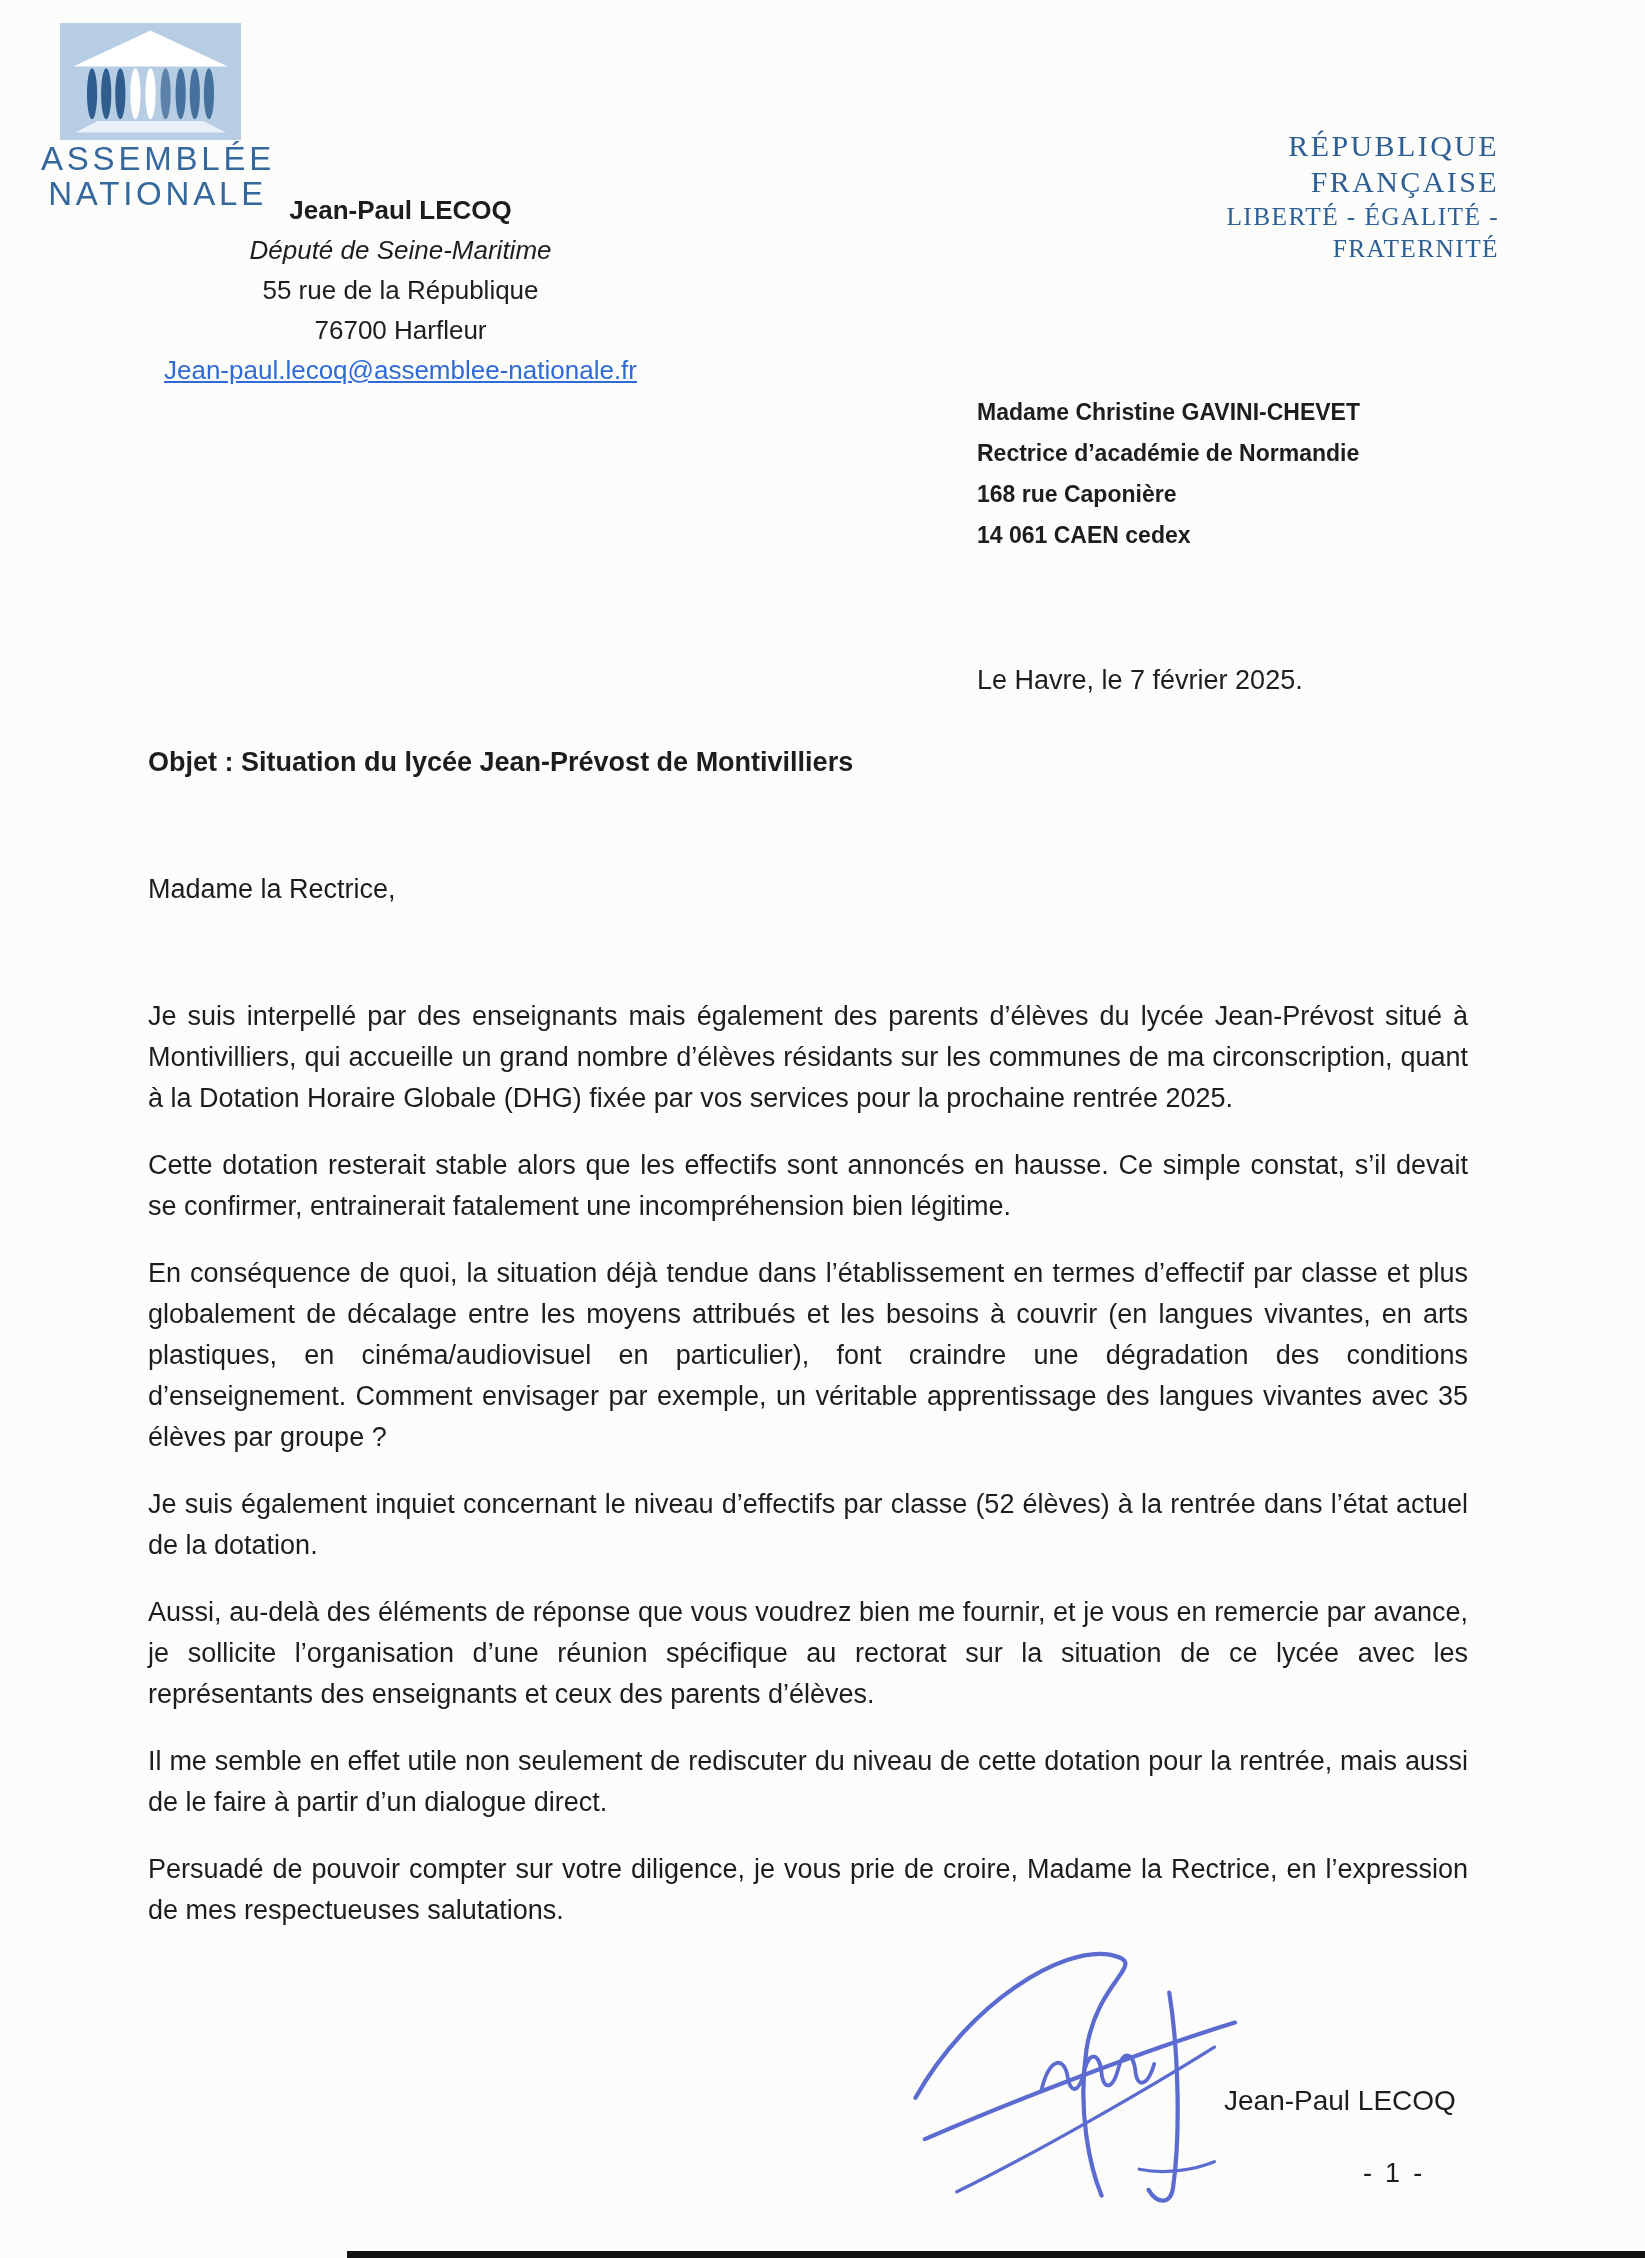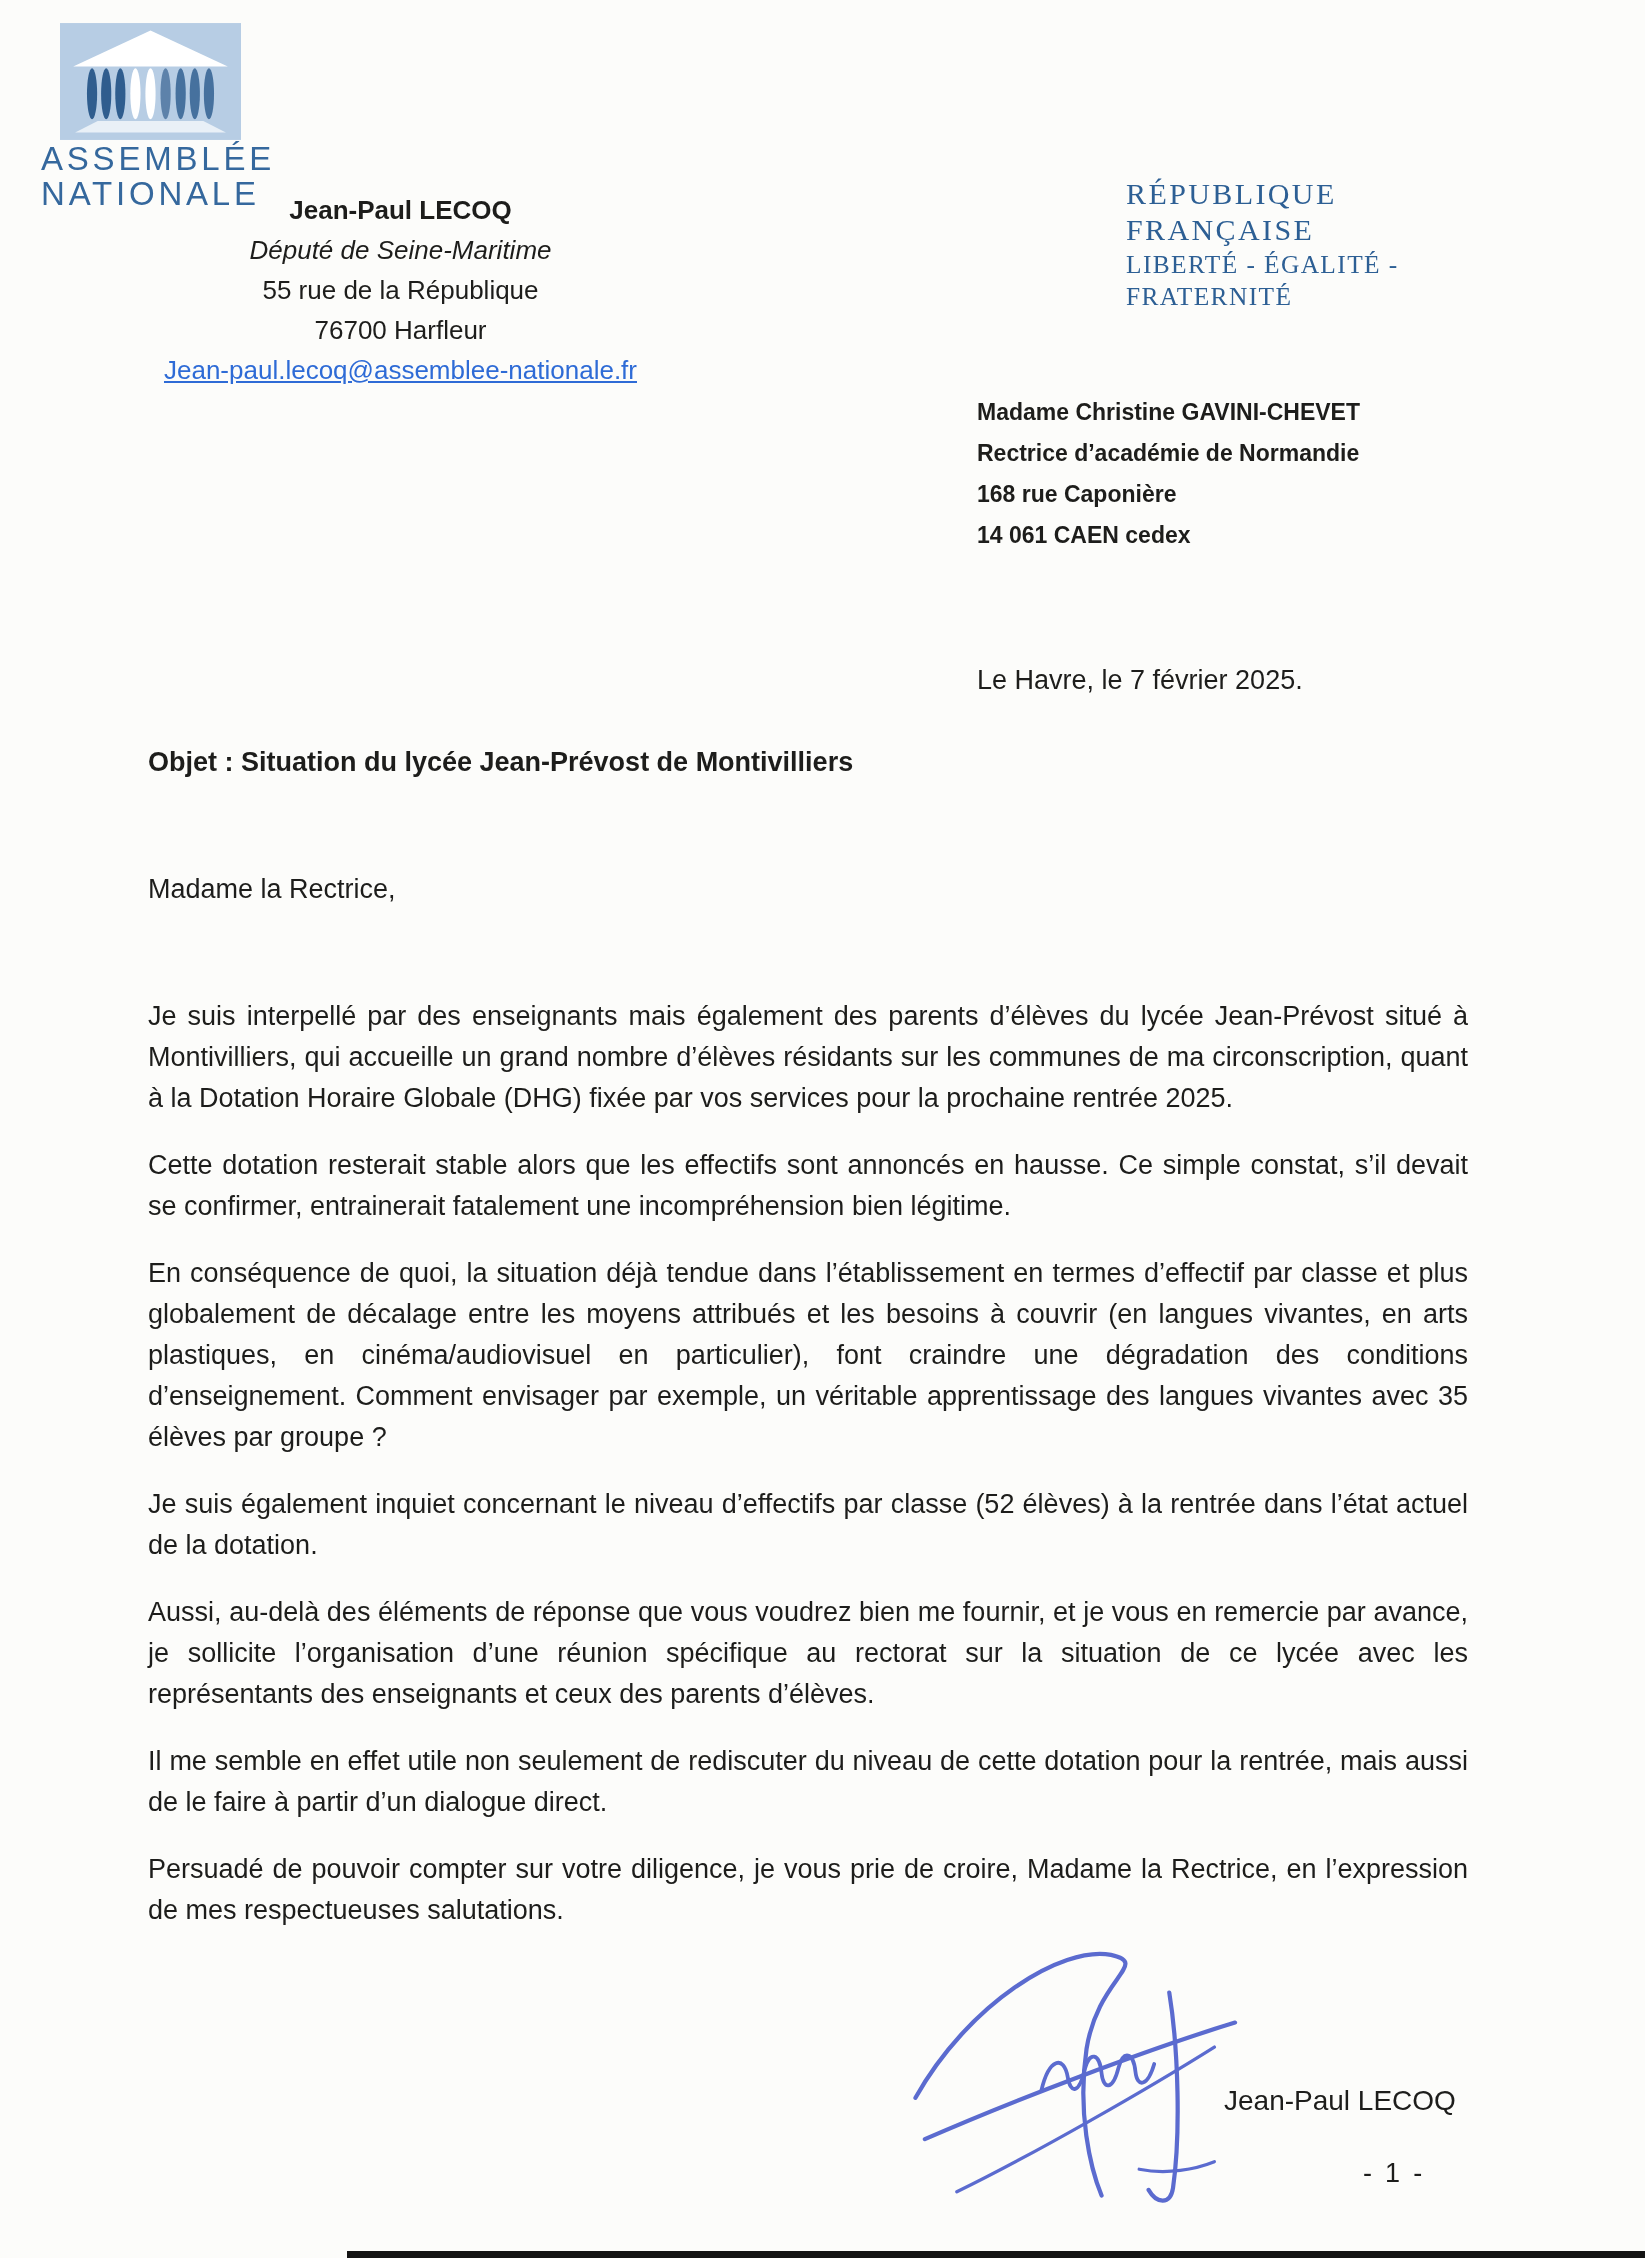--- a/index.html
+++ b/index.html
@@ -17,6 +17,7 @@
     position:absolute; left:41px; top:141px; width:226px;
     color:#35689d; font-size:33px; line-height:35px; letter-spacing:3.8px;
     font-family:"Liberation Sans","DejaVu Sans",sans-serif;
+    text-align:right;
   }
 
   

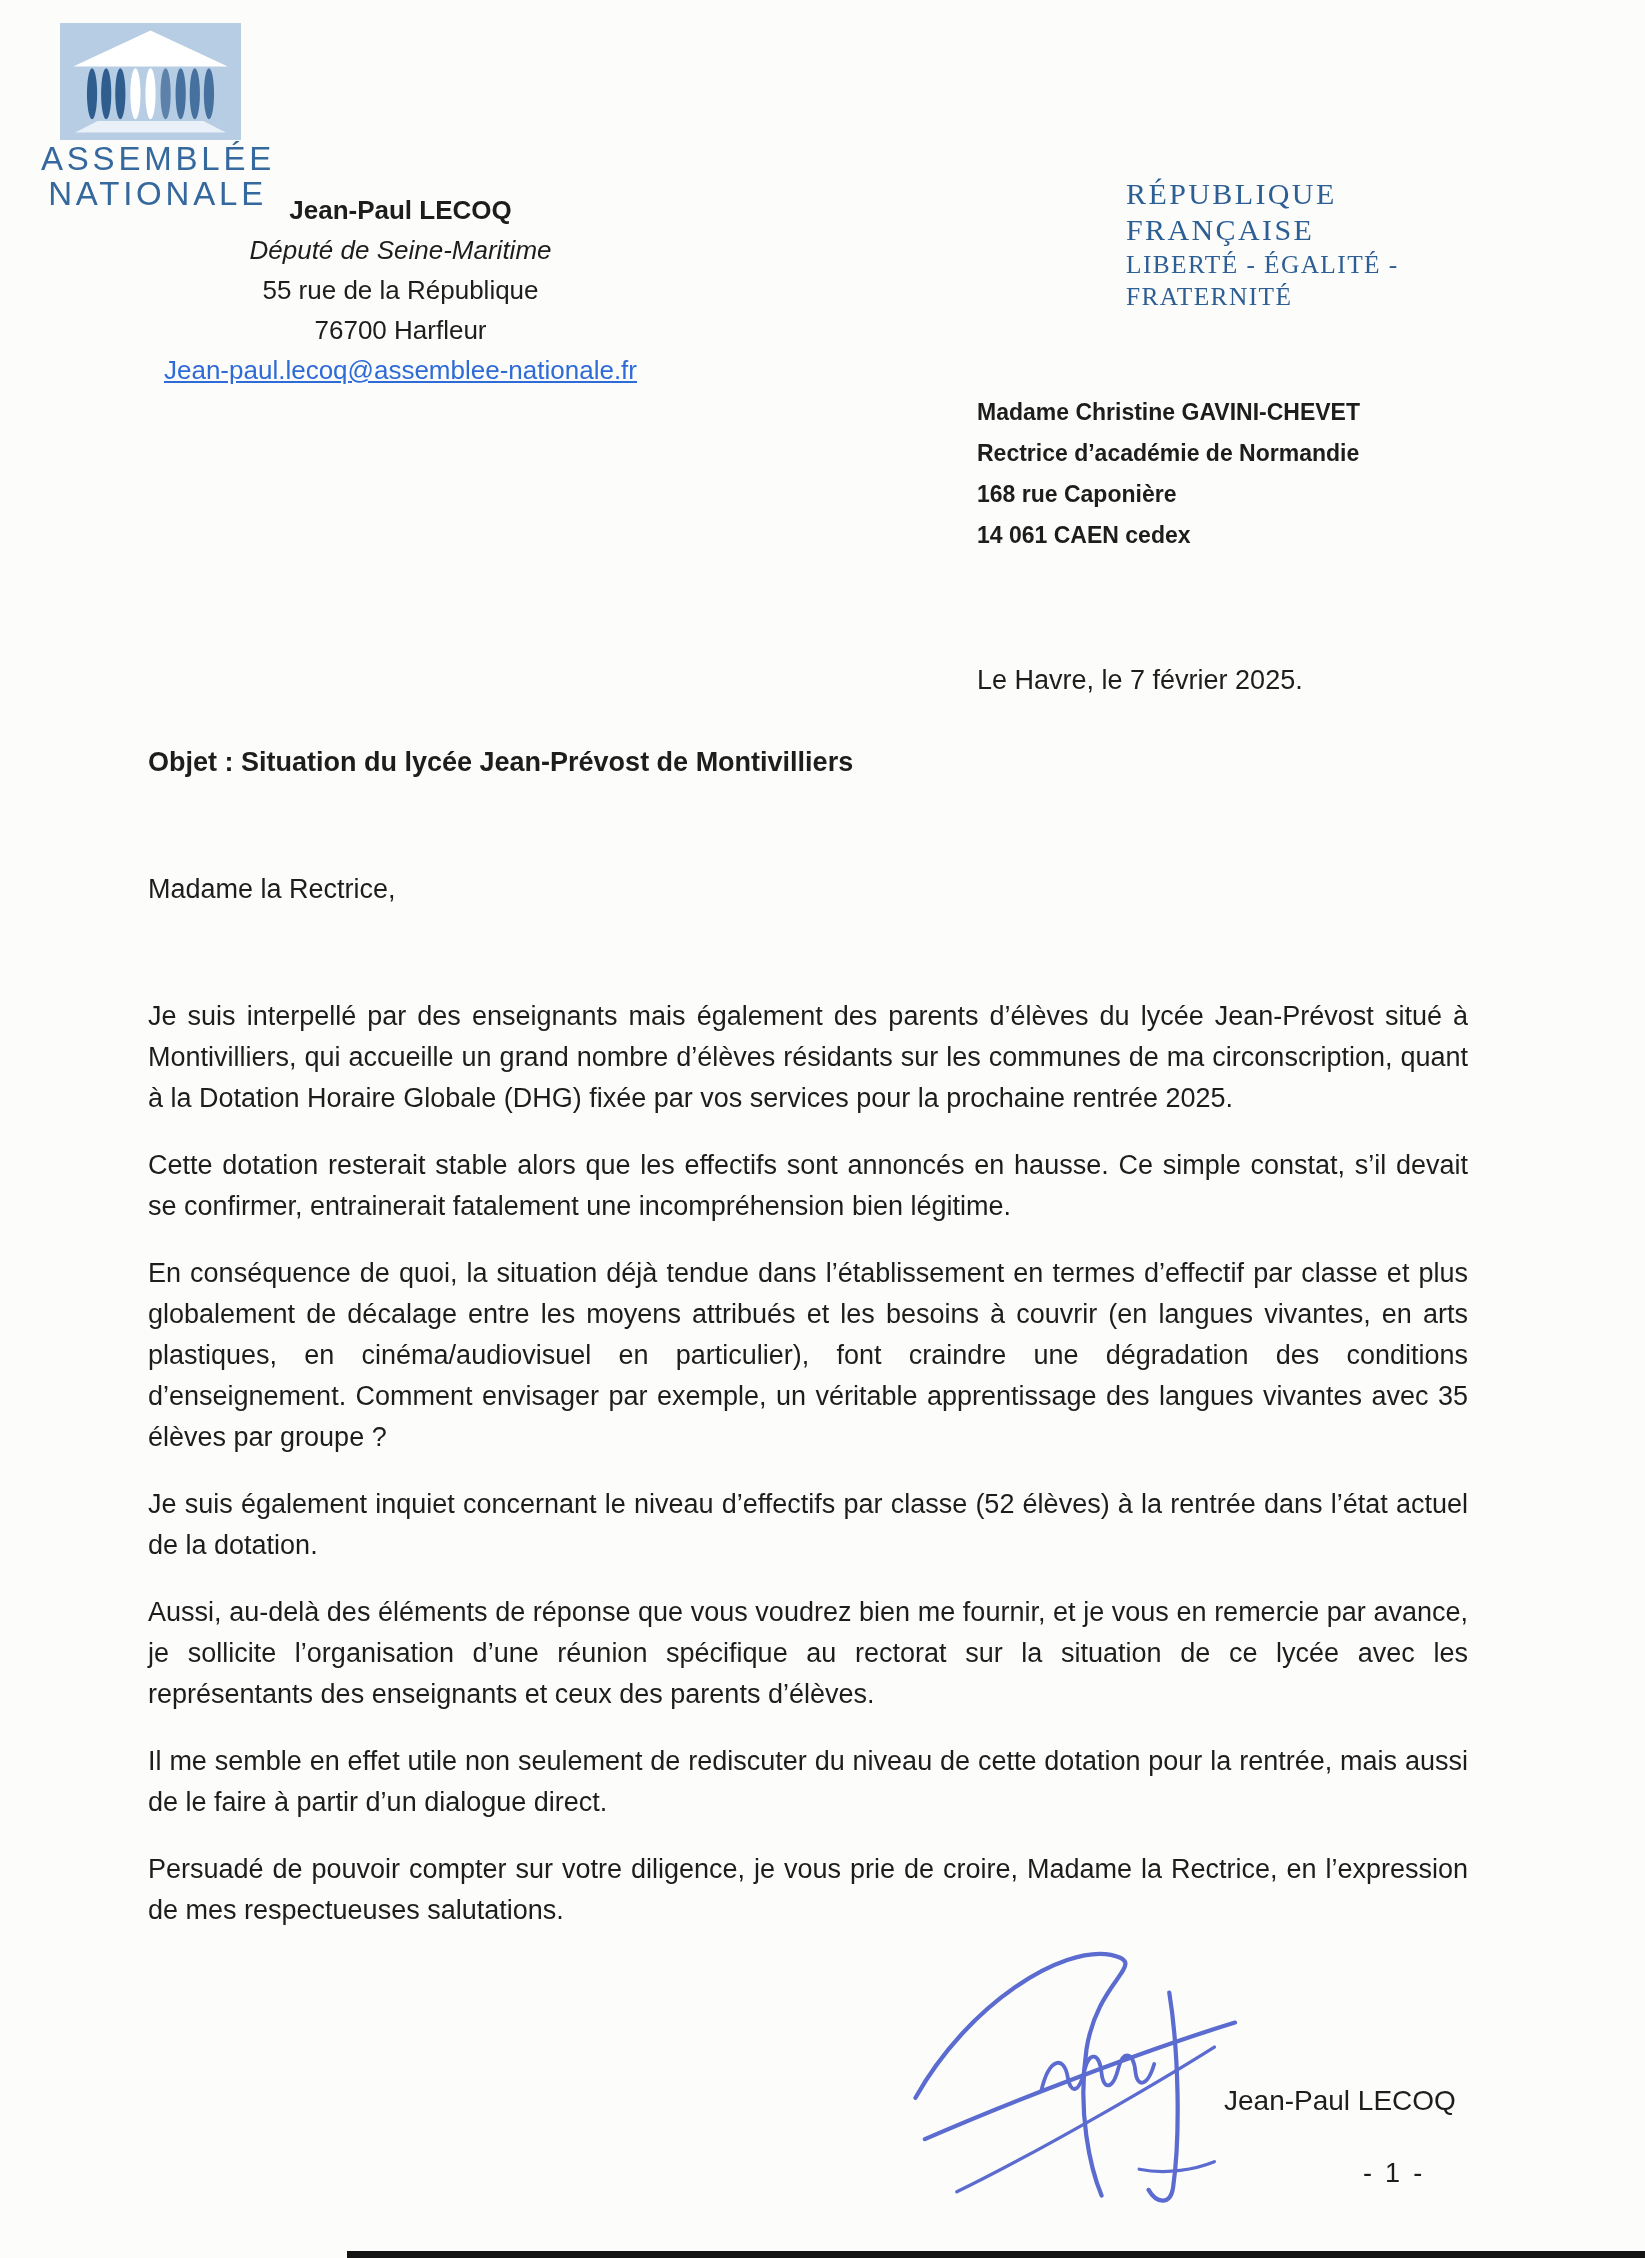--- a/index.html
+++ b/index.html
@@ -28,8 +28,8 @@
 
   
   .rf-header {
-    position:absolute; left:1126px; top:128px; width:373px; text-align:left;
-    color:#2d5f94; font-family:"Liberation Serif","DejaVu Serif",serif;margin-top:48px;
+    position:absolute; left:1126px; top:128px; width:373px; text-align:right;
+    color:#2d5f94; font-family:"Liberation Serif","DejaVu Serif",serif;
   }
   .rf-line1 { font-size:30px; letter-spacing:2.4px; line-height:36px; }
   .rf-line2 { font-size:25.4px; letter-spacing:1.4px; line-height:32px; }

